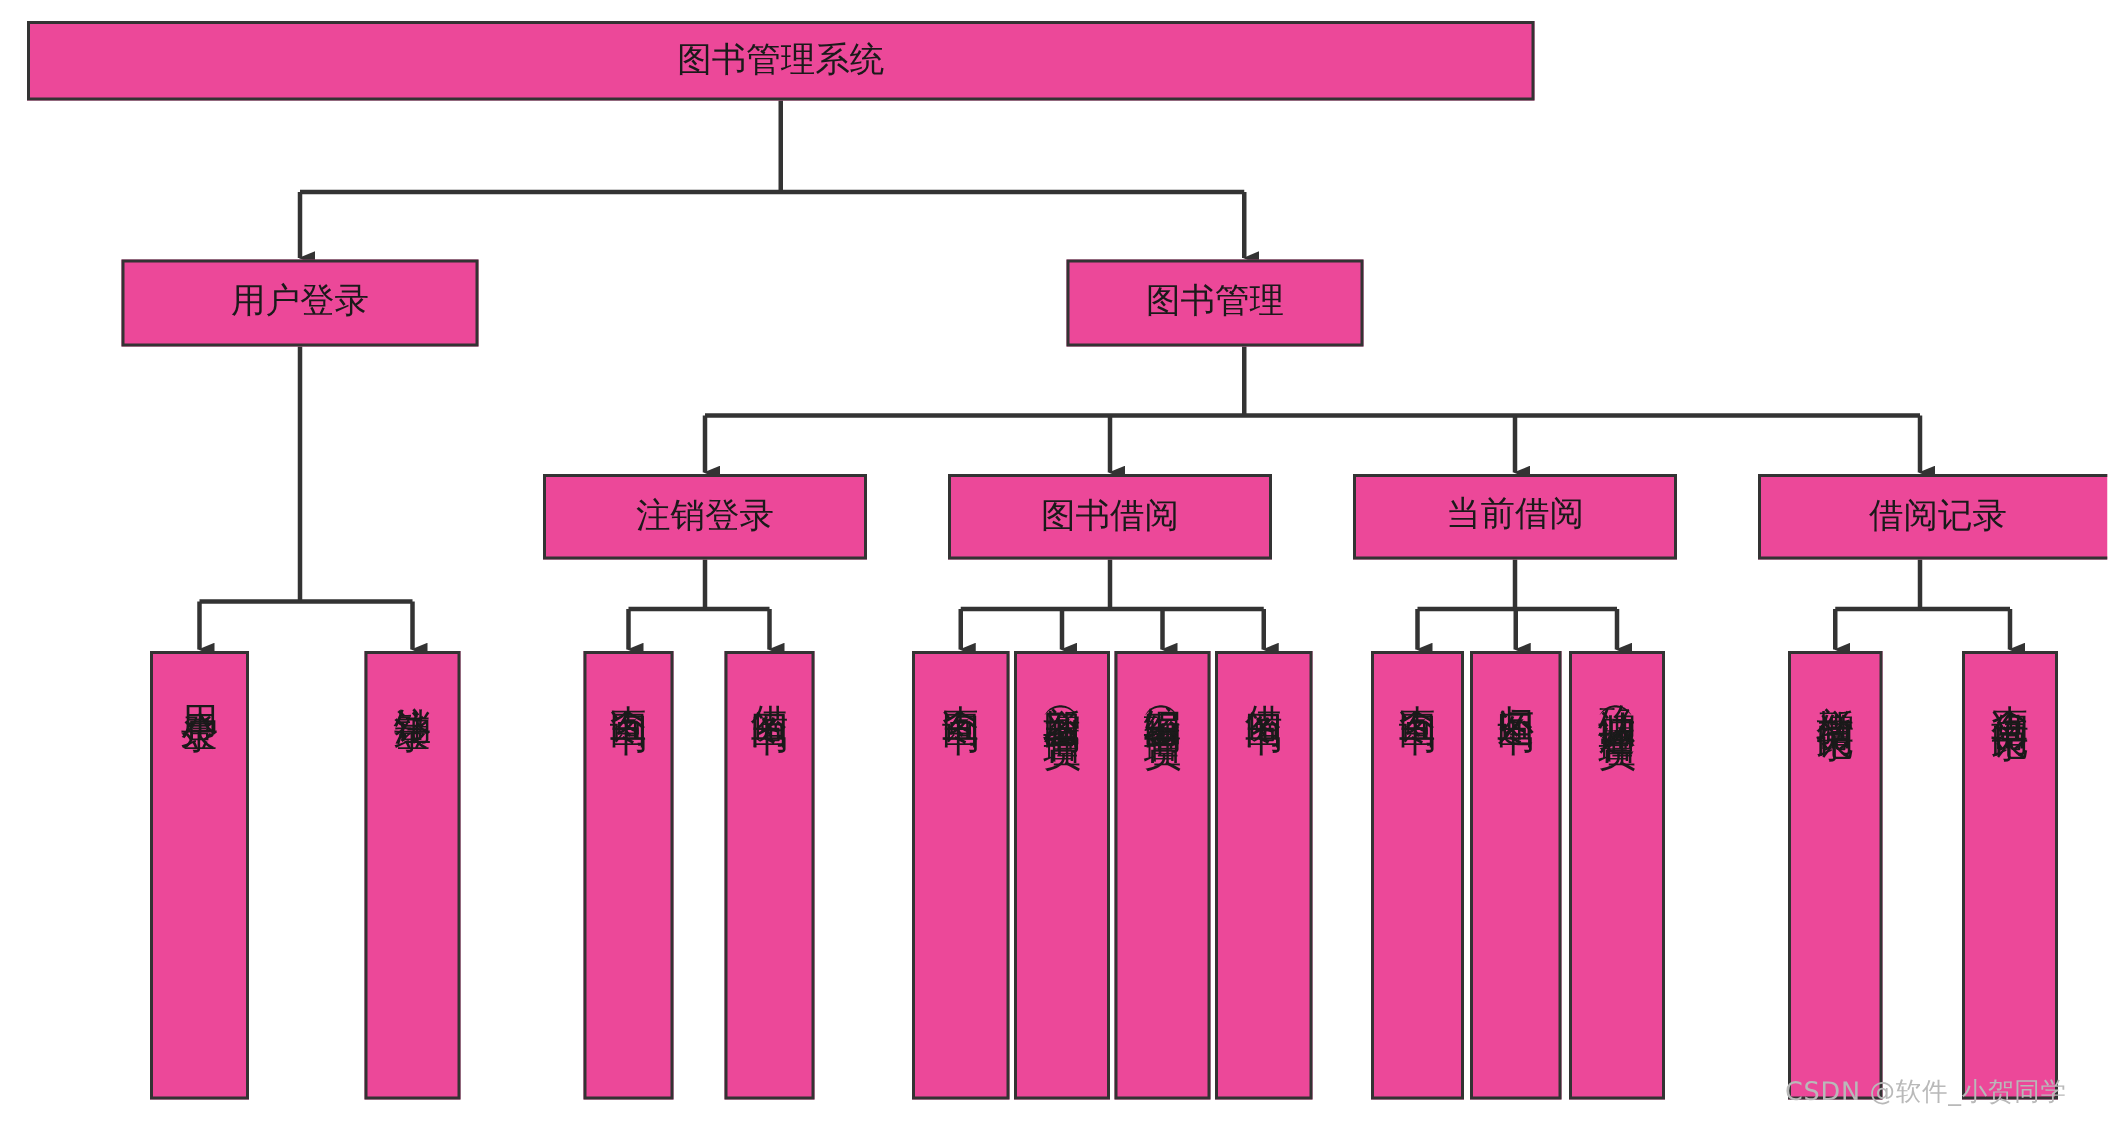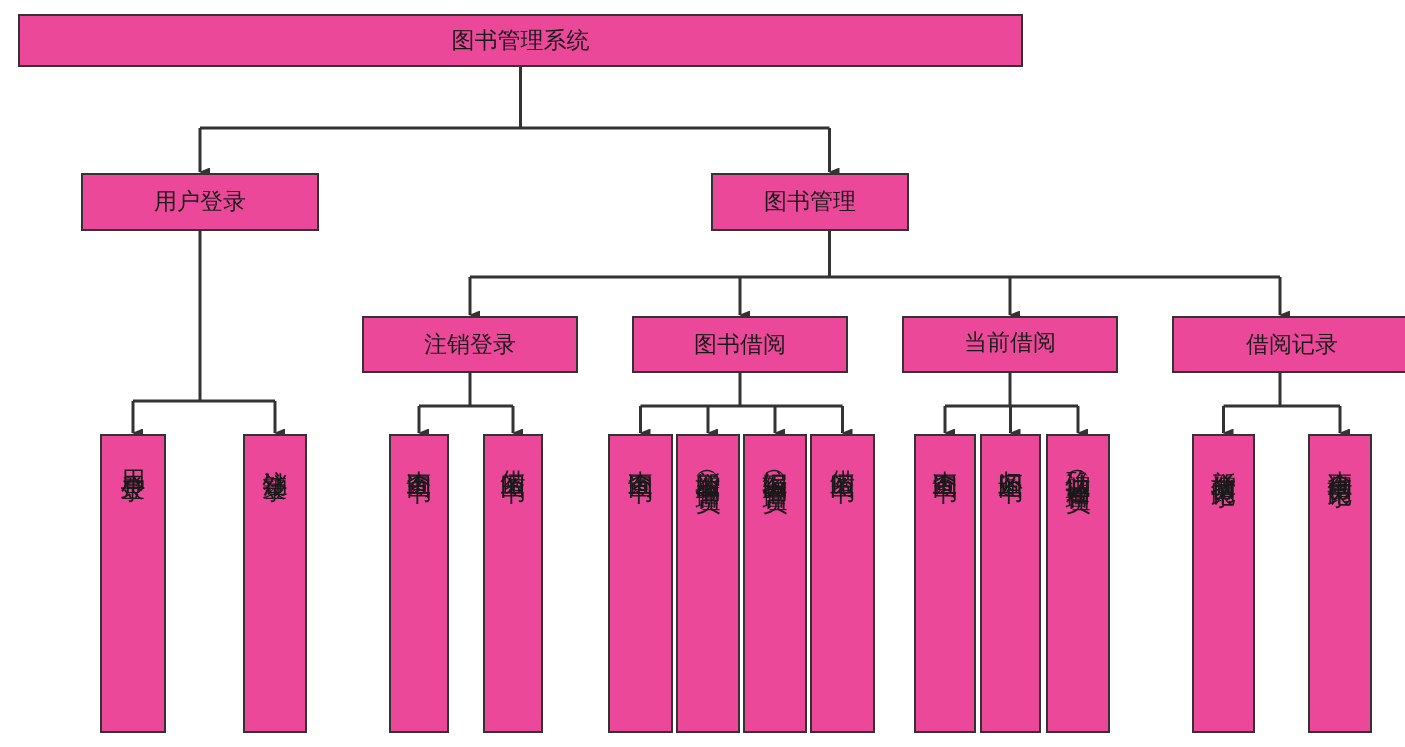--- a/index.html
+++ b/index.html
@@ -175,6 +175,7 @@
       </div>
     </div>
 
+  <div id="watermark">CSDN @软件_小贺同学</div>
 </div>
 
 </body></html>

